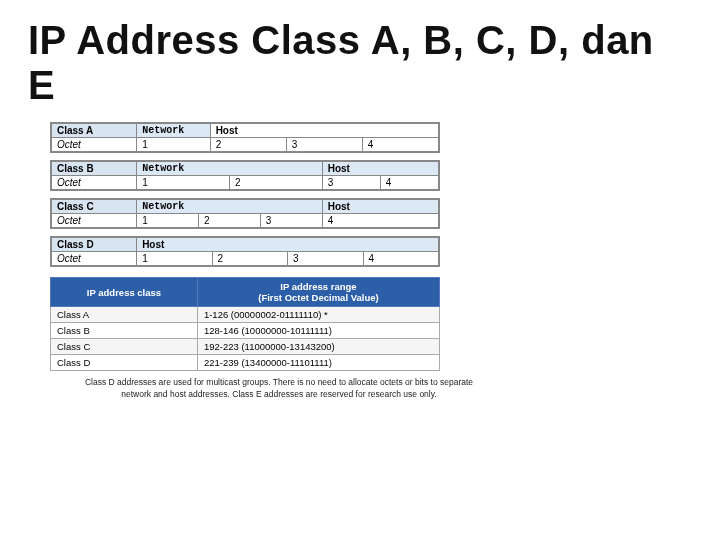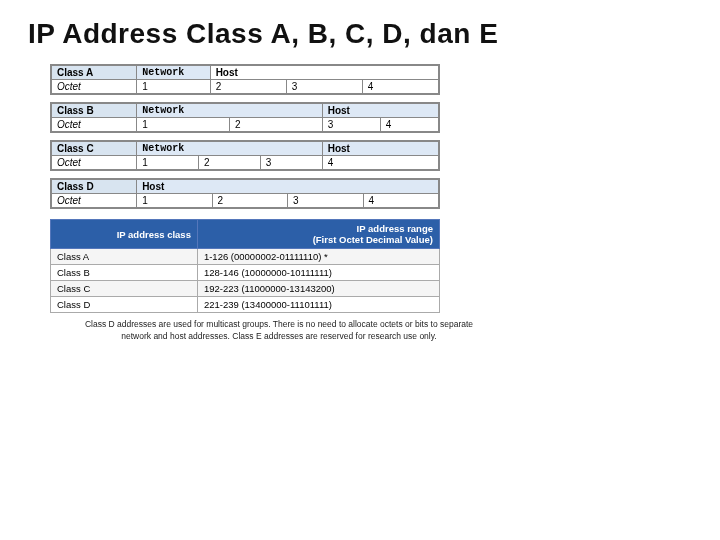--- a/index.html
+++ b/index.html
@@ -17,7 +17,7 @@
       padding: 18px 28px 16px 28px;
     }
     h1 {
-      font-size: 28px;
+      font-size: 40px;
       font-weight: bold;
       color: #111;
       margin-bottom: 14px;

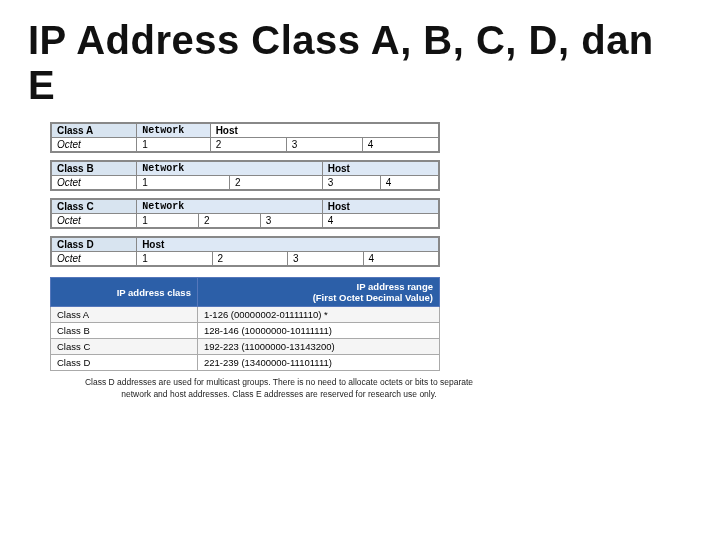--- a/index.html
+++ b/index.html
@@ -86,7 +86,7 @@
       background: #2c5fa8;
       color: #fff;
       padding: 3px 6px;
-      text-align: right;
+      text-align: center;
       font-size: 9.5px;
       border: 1px solid #5577bb;
     }

